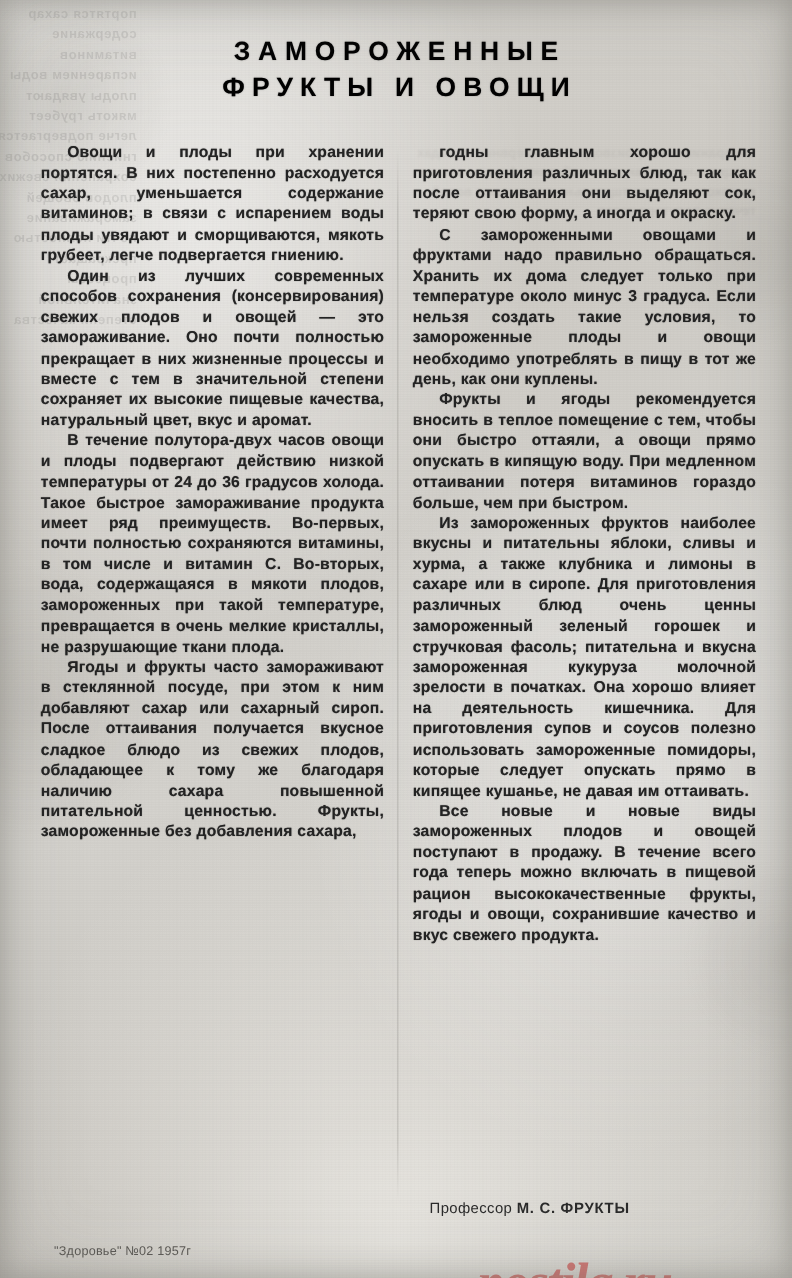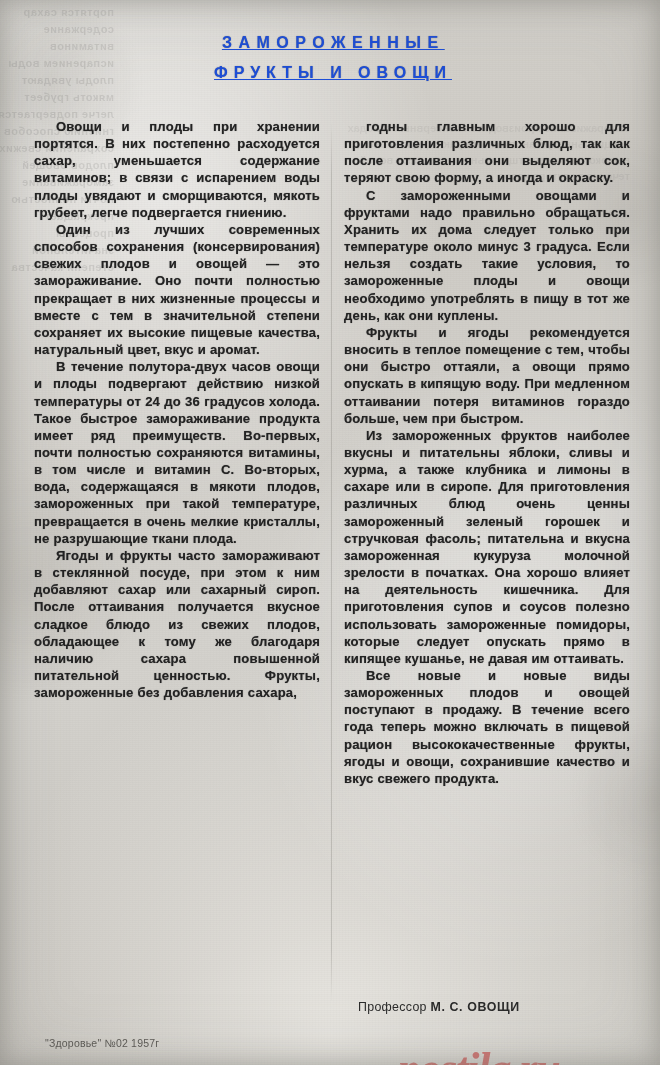--- a/index.html
+++ b/index.html
@@ -107,14 +107,13 @@
     pointer-events: none;
   }
   .headline-line {
-    color: #1d4ed8;
-    font-weight: bold;
-    font-size: 16px;
+    color: #000000;
+    font-weight: bold;
+    font-size: 22px;
     line-height: 30px;
     letter-spacing: 6.5px;
     text-indent: 6.5px;
     text-shadow: 0 0 1.1px rgba(40,40,40,0.5);
-    text-decoration: underline;
   }
   .headline-line.second {
     letter-spacing: 6.0px;

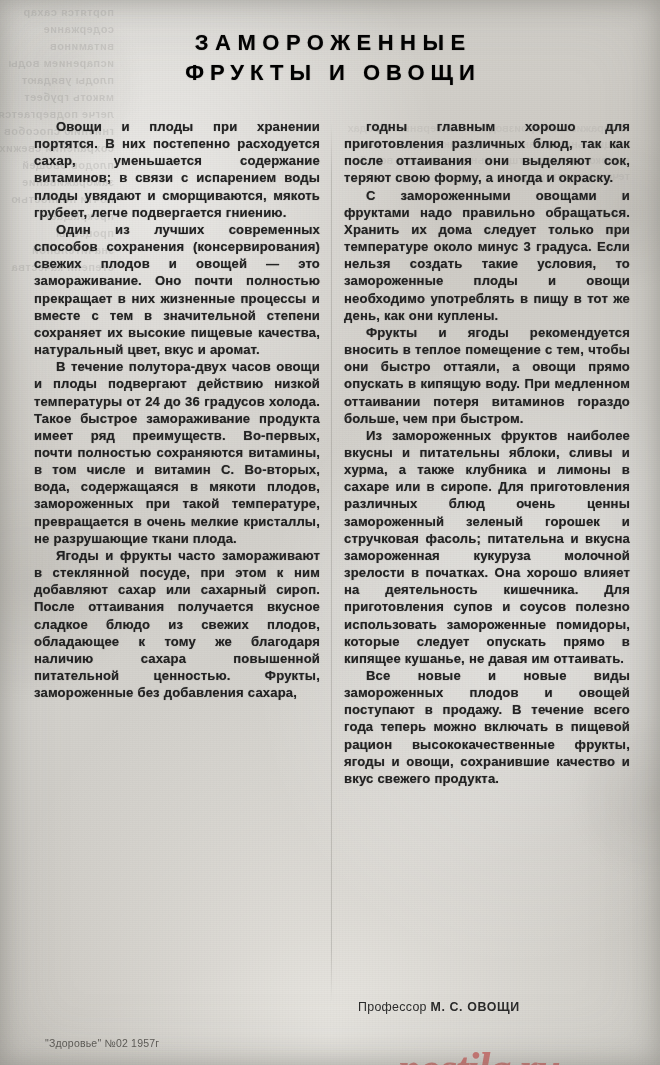--- a/index.html
+++ b/index.html
@@ -249,7 +249,7 @@
 
   <div class="byline">
     <span>Профессор</span>
-    <span class="author">М. С. ОВОЩИ</span>
+    <span class="author">М. С. ФРУКТЫ</span>
   </div>
 
   <div class="source-caption">"Здоровье" №02 1957г</div>

